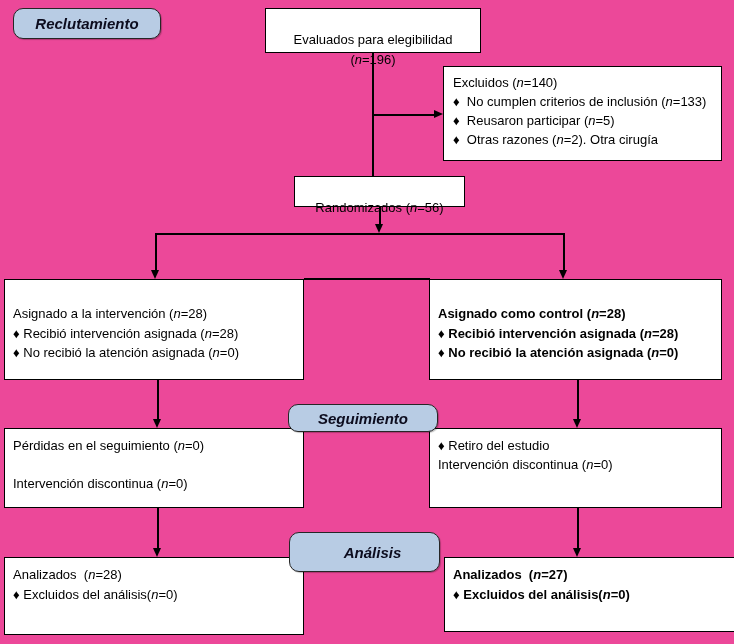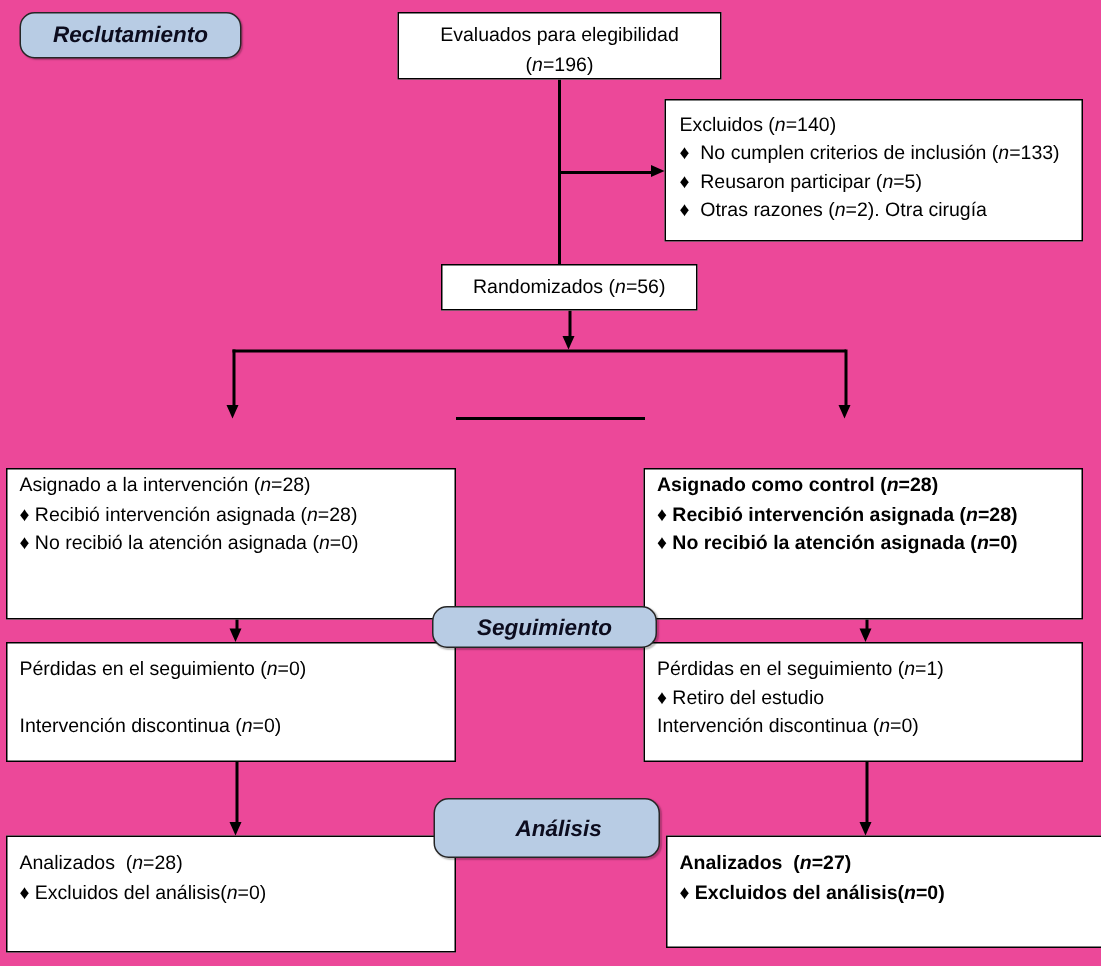--- a/index.html
+++ b/index.html
@@ -16,7 +16,7 @@
   .pbox .tline{white-space:pre;line-height:19px;}
   .pbox.center{text-align:center;}
   .pbox.center .tline{line-height:19.5px;}
-  .pad-a{padding:4px 4px 0 4px;}          
+  .pad-a{padding:21px 4px 0 4px;}          
   .pad-b{padding:6px 4px 0 9px;}          
   .pad-c{padding:0 4px 0 8px;margin-top:33px;}          
   .pad-c .tline{line-height:19.5px;}

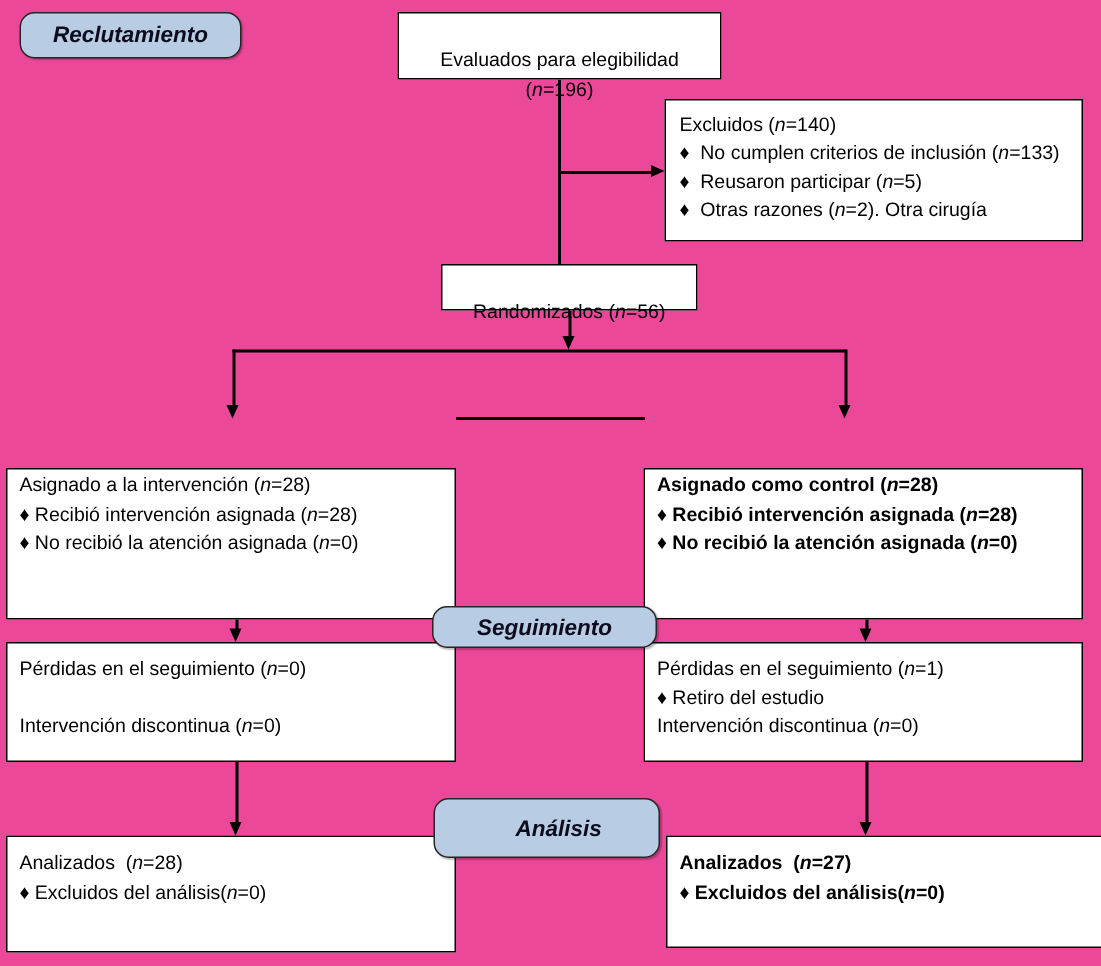--- a/index.html
+++ b/index.html
@@ -18,7 +18,7 @@
   .pbox.center .tline{line-height:19.5px;}
   .pad-a{padding:21px 4px 0 4px;}          
   .pad-b{padding:6px 4px 0 9px;}          
-  .pad-c{padding:0 4px 0 8px;margin-top:33px;}          
+  .pad-c{padding:24px 4px 0 8px;}          
   .pad-c .tline{line-height:19.5px;}
   .pad-d{padding:7px 4px 0 8px;}          
   .pad-e{padding:7px 4px 0 8px;}          

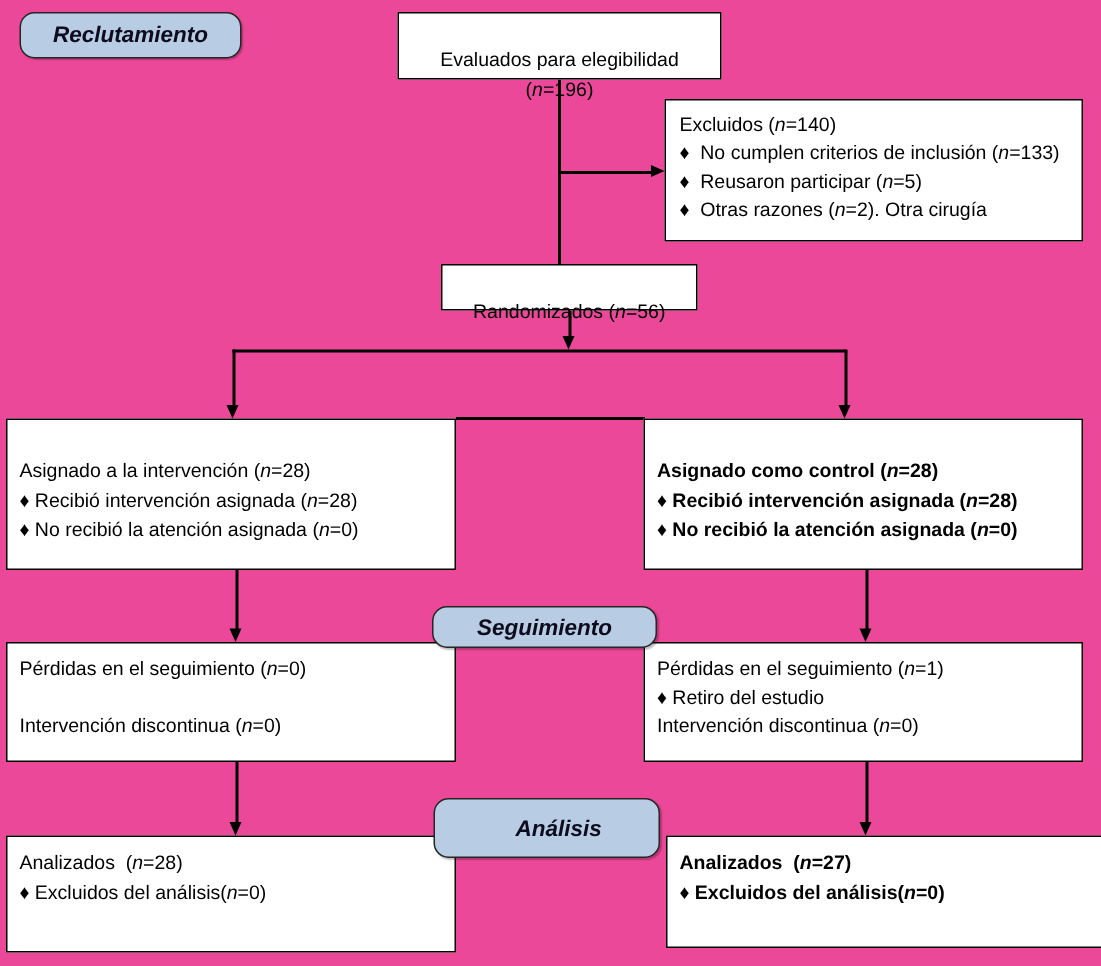--- a/index.html
+++ b/index.html
@@ -111,7 +111,6 @@
     </div>
 
   <div class="pbox pad-d" style="left:429px;top:428px;width:293px;height:80px;">
-      <div class="tline">Pérdidas en el seguimiento (<span class="nvar">n</span>=1)</div>
       <div class="tline">♦ Retiro del estudio</div>
       <div class="tline">Intervención discontinua (<span class="nvar">n</span>=0)</div>
     </div>

